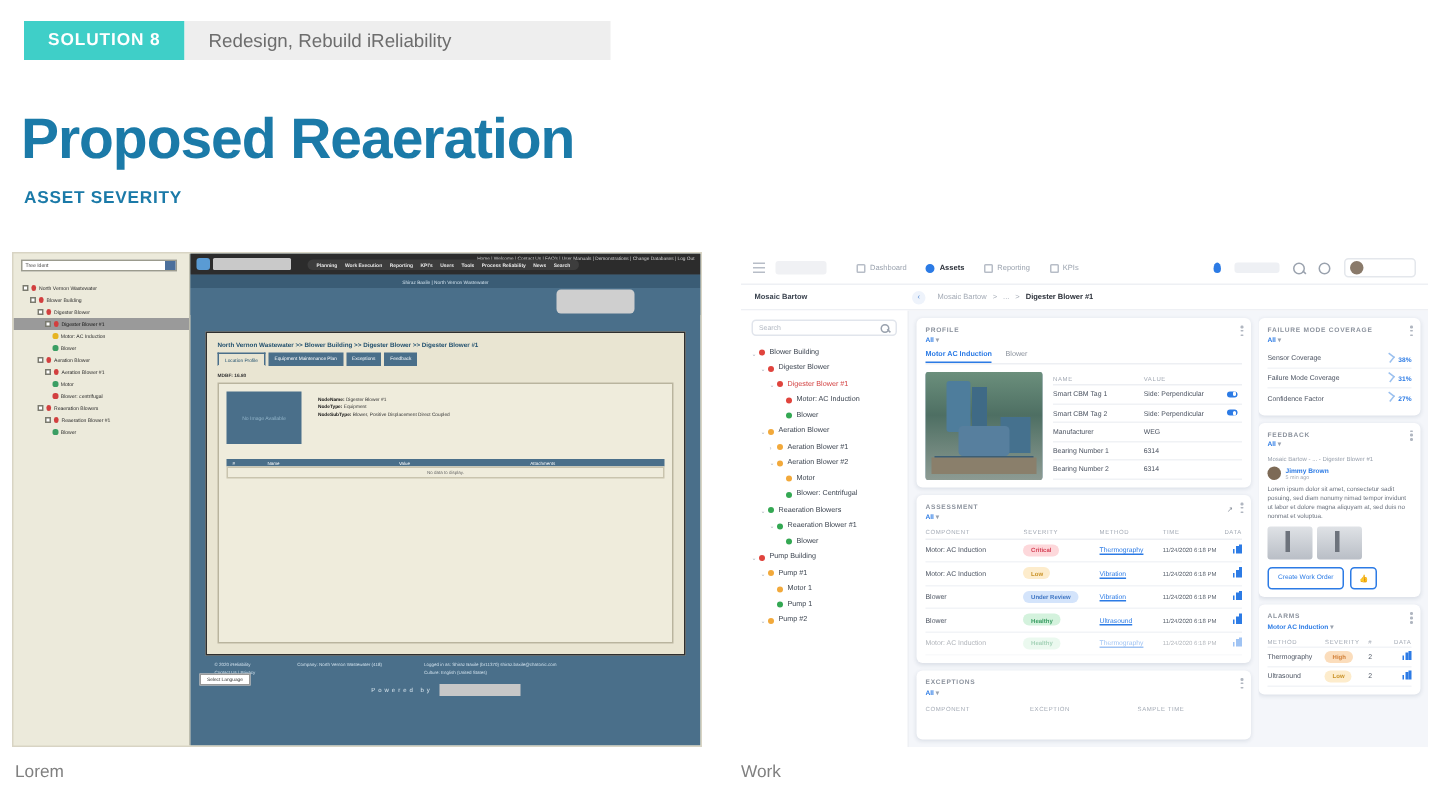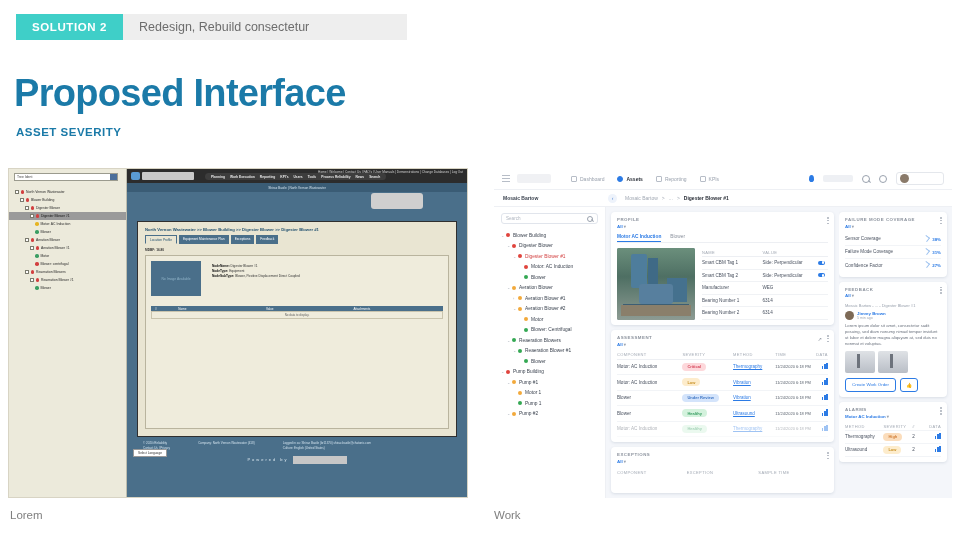--- a/index.html
+++ b/index.html
@@ -187,7 +187,7 @@
 <body>
 
 <div class="slide-head">
-  <div class="sol-badge">SOLUTION 2</div>
+  <div class="sol-badge">SOLUTION 8</div>
   <div class="sol-title">Redesign, Rebuild consectetur</div>
 </div>
 <div class="page-title">Proposed Interface</div>

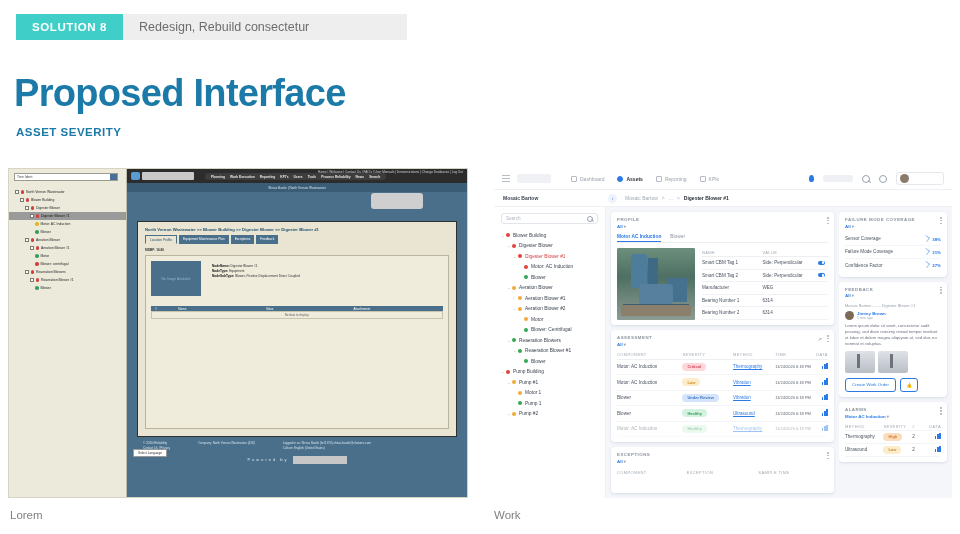--- a/index.html
+++ b/index.html
@@ -188,7 +188,7 @@
 
 <div class="slide-head">
   <div class="sol-badge">SOLUTION 8</div>
-  <div class="sol-title">Redesign, Rebuild consectetur</div>
+  <div class="sol-title">Redesign, Rebuild iReliability</div>
 </div>
 <div class="page-title">Proposed Interface</div>
 <div class="page-sub">ASSET SEVERITY</div>

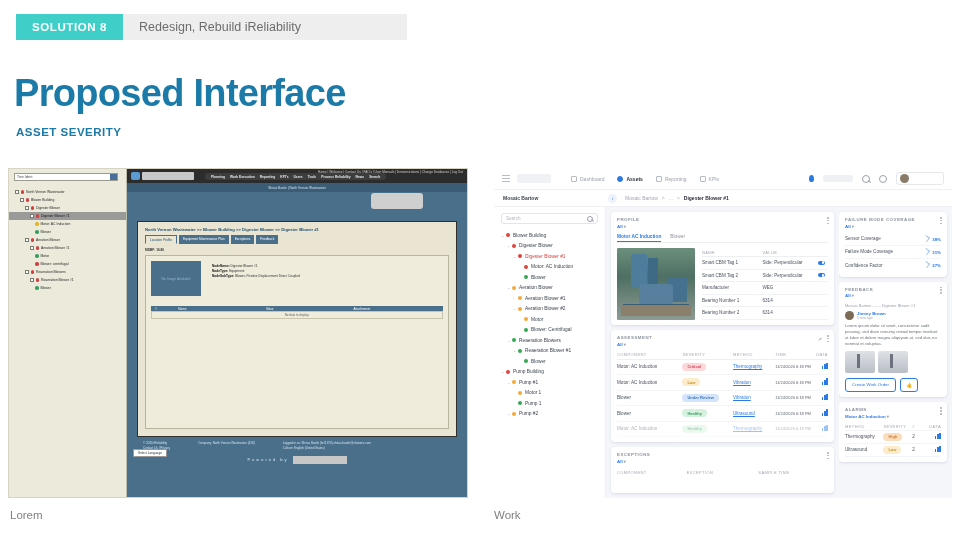--- a/index.html
+++ b/index.html
@@ -190,7 +190,7 @@
   <div class="sol-badge">SOLUTION 8</div>
   <div class="sol-title">Redesign, Rebuild iReliability</div>
 </div>
-<div class="page-title">Proposed Interface</div>
+<div class="page-title">Proposed Reaeration</div>
 <div class="page-sub">ASSET SEVERITY</div>
 <div class="cap before">Lorem</div>
 <div class="cap after">Work</div>

